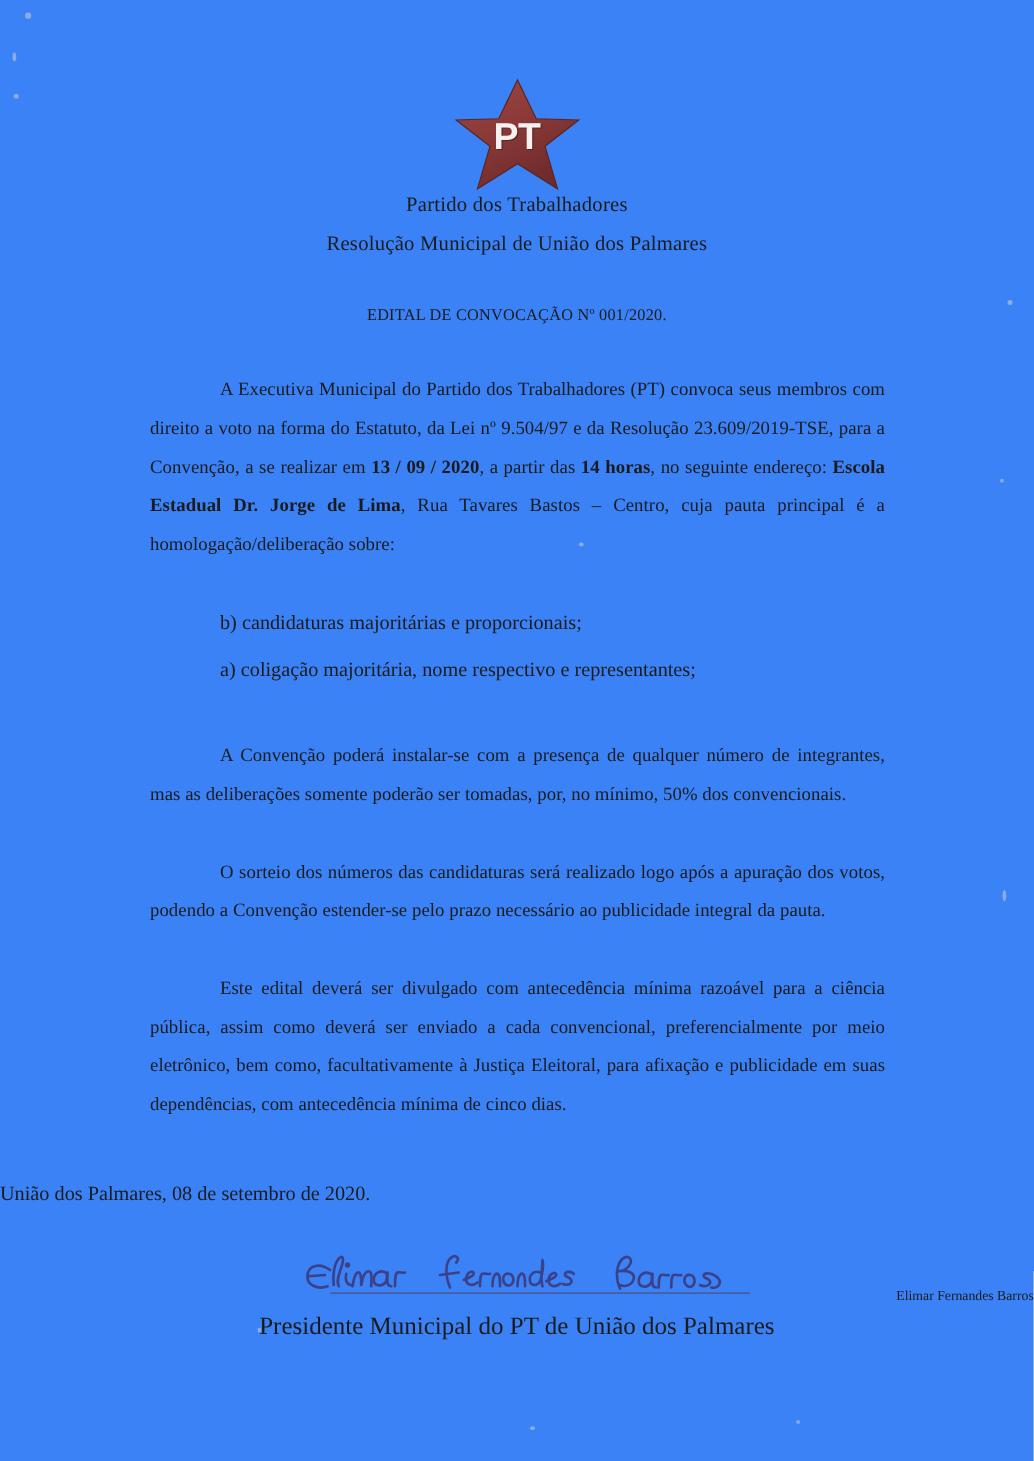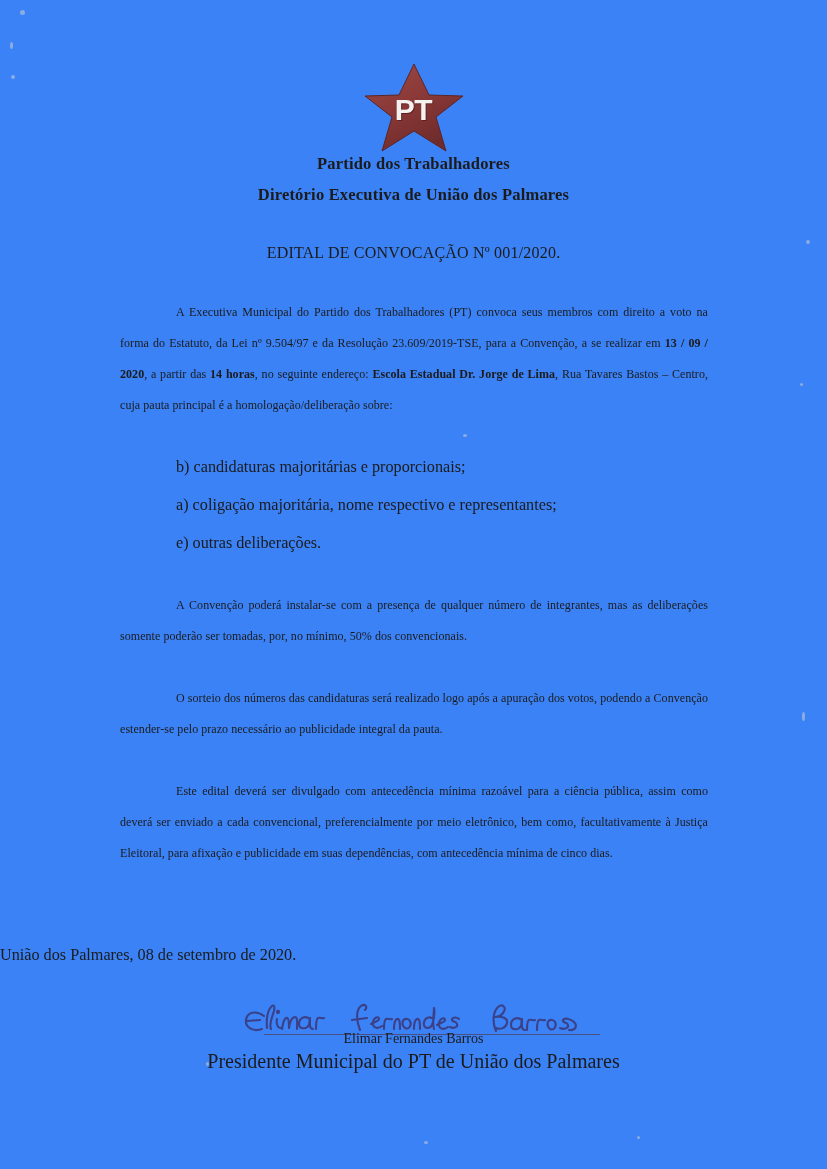--- a/index.html
+++ b/index.html
@@ -63,7 +63,7 @@
     left: 0;
     right: 0;
     text-align: center;
-    font-weight: bold;
+    font-weight: normal;
     font-size: 16.5px;
     letter-spacing: .2px;
   }

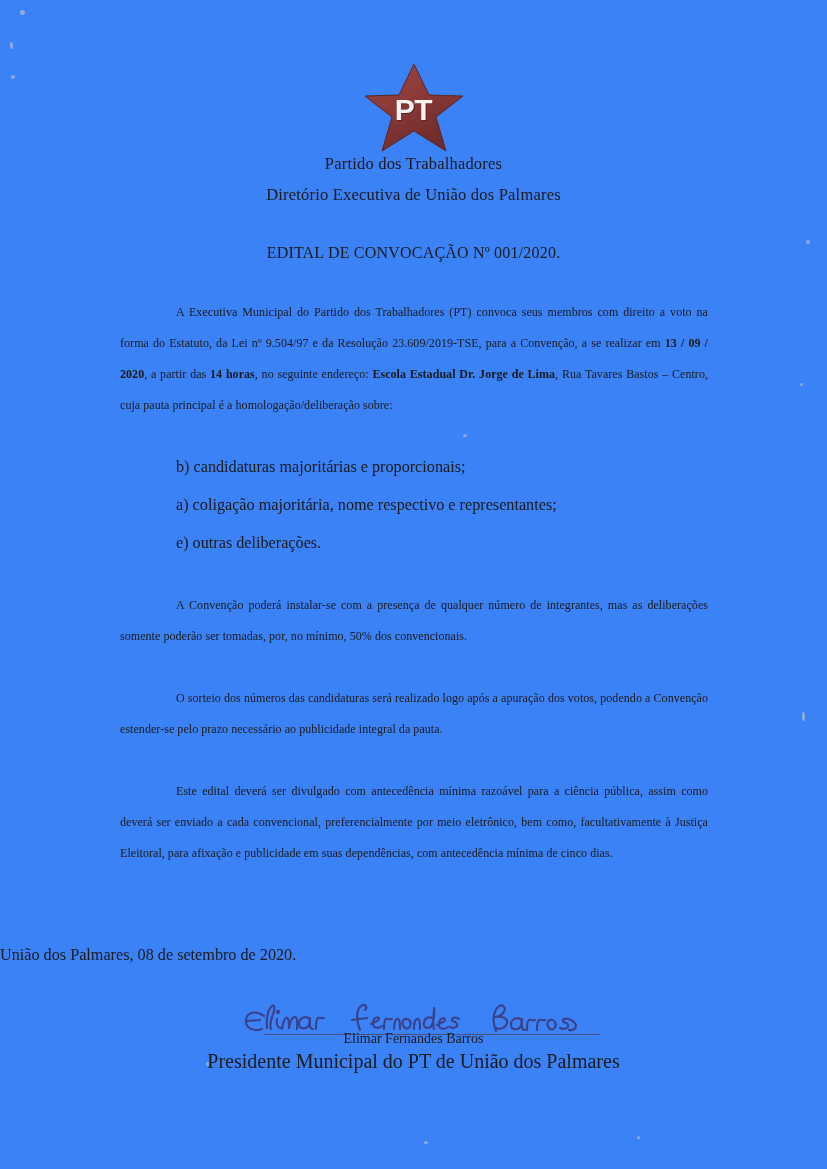--- a/index.html
+++ b/index.html
@@ -202,7 +202,7 @@
   </div>
 
   <div class="org-line l1">Partido dos Trabalhadores</div>
-  <div class="org-line l2">Diretório Executiva de União dos Palmares</div>
+  <div class="org-line l2">Resolução Municipal de União dos Palmares</div>
 
   <div class="doc-title">EDITAL DE CONVOCAÇÃO Nº 001/2020.</div>
 

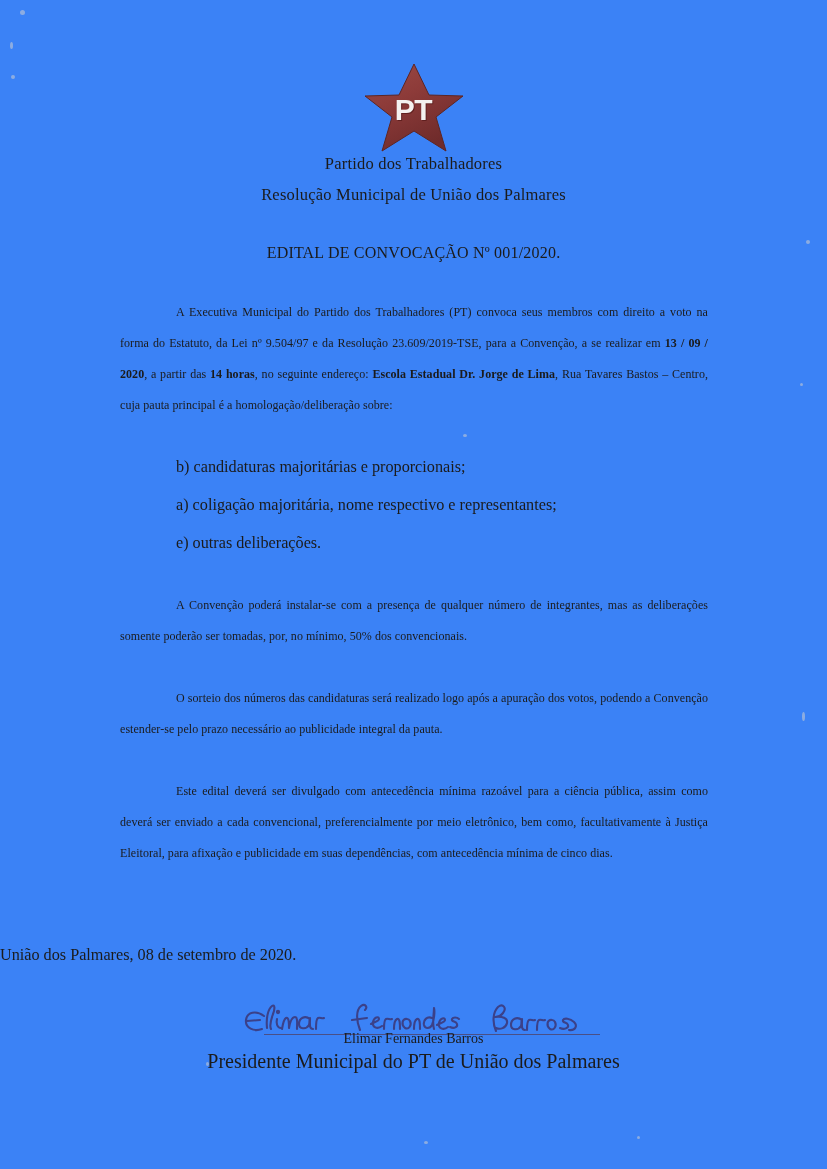--- a/index.html
+++ b/index.html
@@ -76,7 +76,7 @@
     right: 0;
     top: 244px;
     text-align: center;
-    font-size: 16px;
+    font-size: 13px;
     letter-spacing: .2px;
   }
 

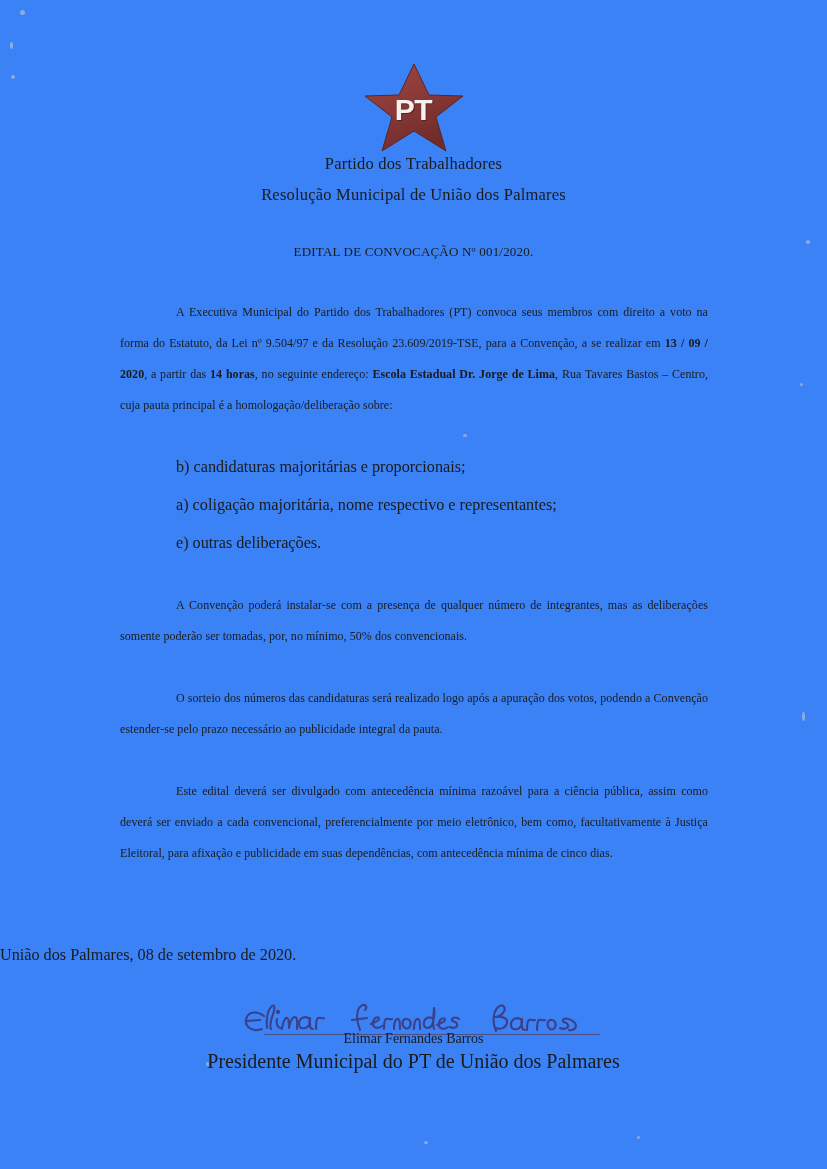--- a/index.html
+++ b/index.html
@@ -89,7 +89,7 @@
   }
   p.para {
     margin: 0 0 0 0;
-    font-size: 12px;
+    font-size: 15px;
     line-height: 31px;
     text-align: justify;
     text-indent: 56px;

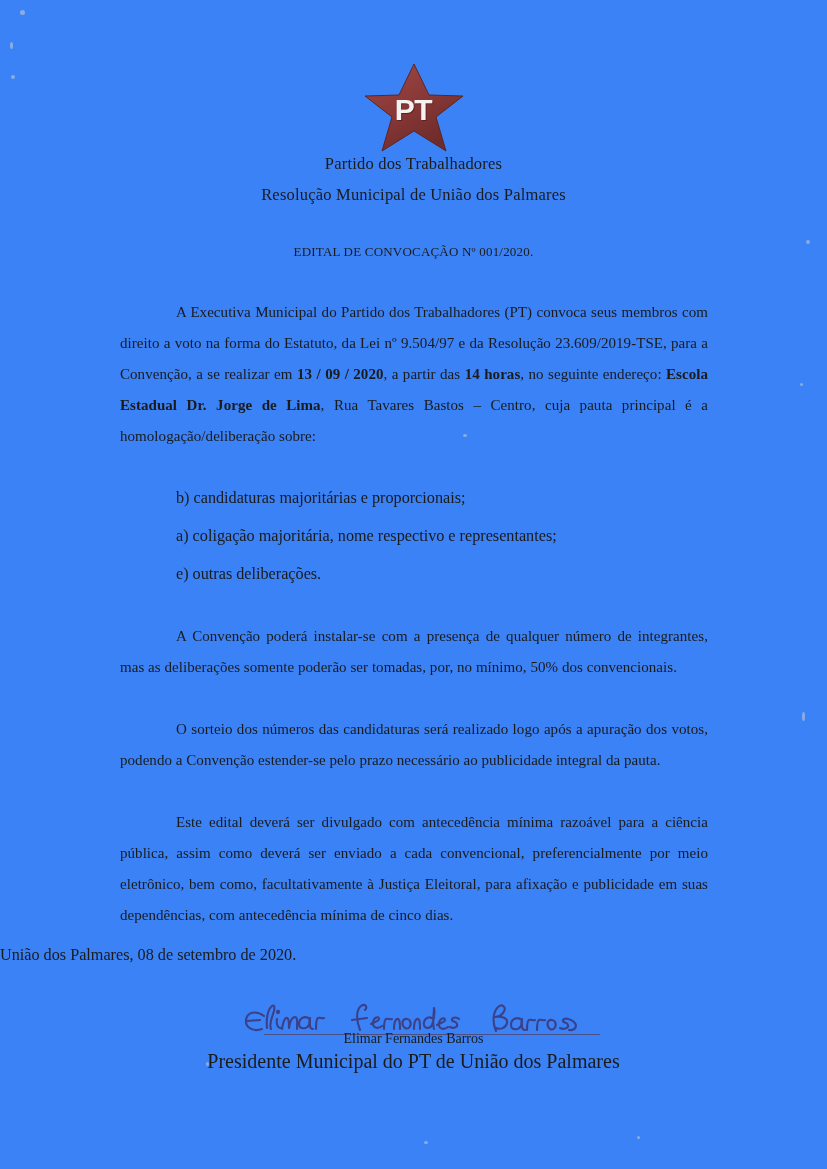--- a/index.html
+++ b/index.html
@@ -215,7 +215,6 @@
     <ul class="items">
       <li class="spaced">b) candidaturas majoritárias e proporcionais;</li>
       <li class="spaced">a) coligação majoritária, nome respectivo e representantes;</li>
-      <li>e) outras deliberações.</li>
     </ul>
 
     <div class="gap"></div>

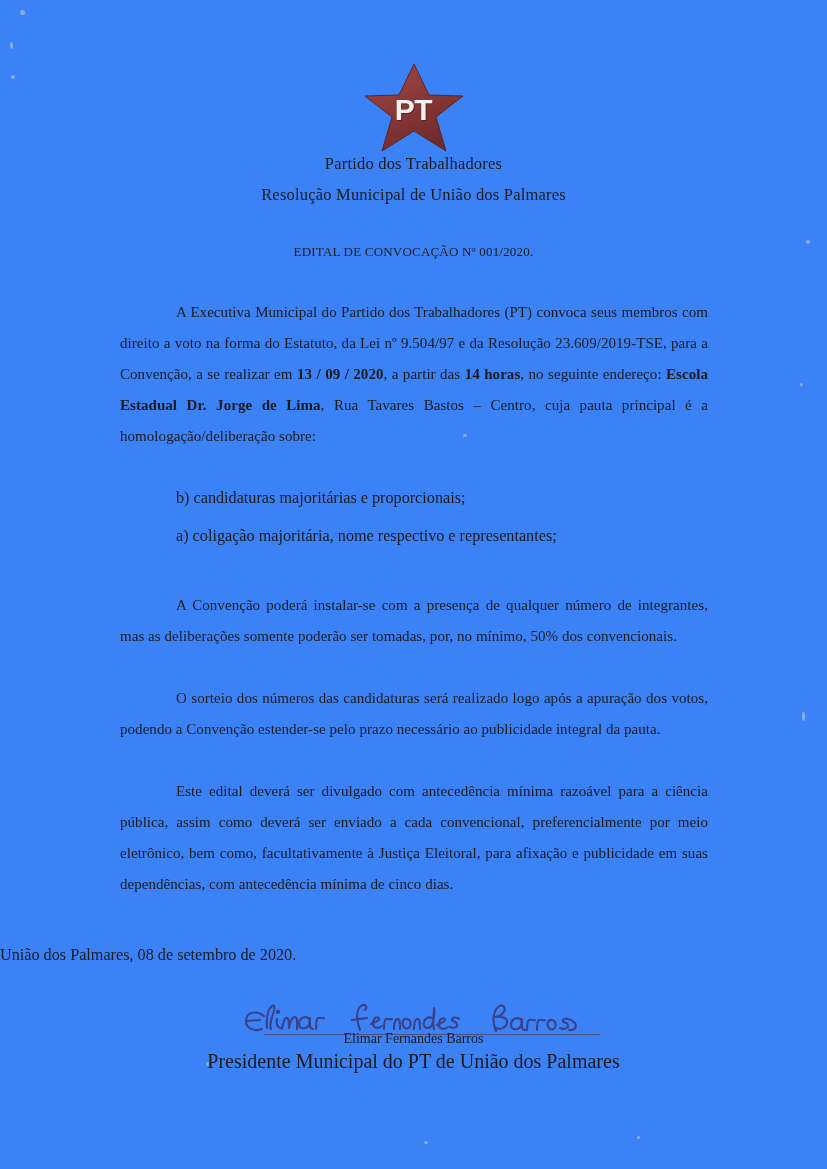--- a/index.html
+++ b/index.html
@@ -157,8 +157,8 @@
     left: 0;
     right: 0;
     top: 1031px;
-    text-align: center;
-    font-size: 14px;
+    text-align: right;
+    font-size: 11px;
   }
   .sign-role {
     position: absolute;

